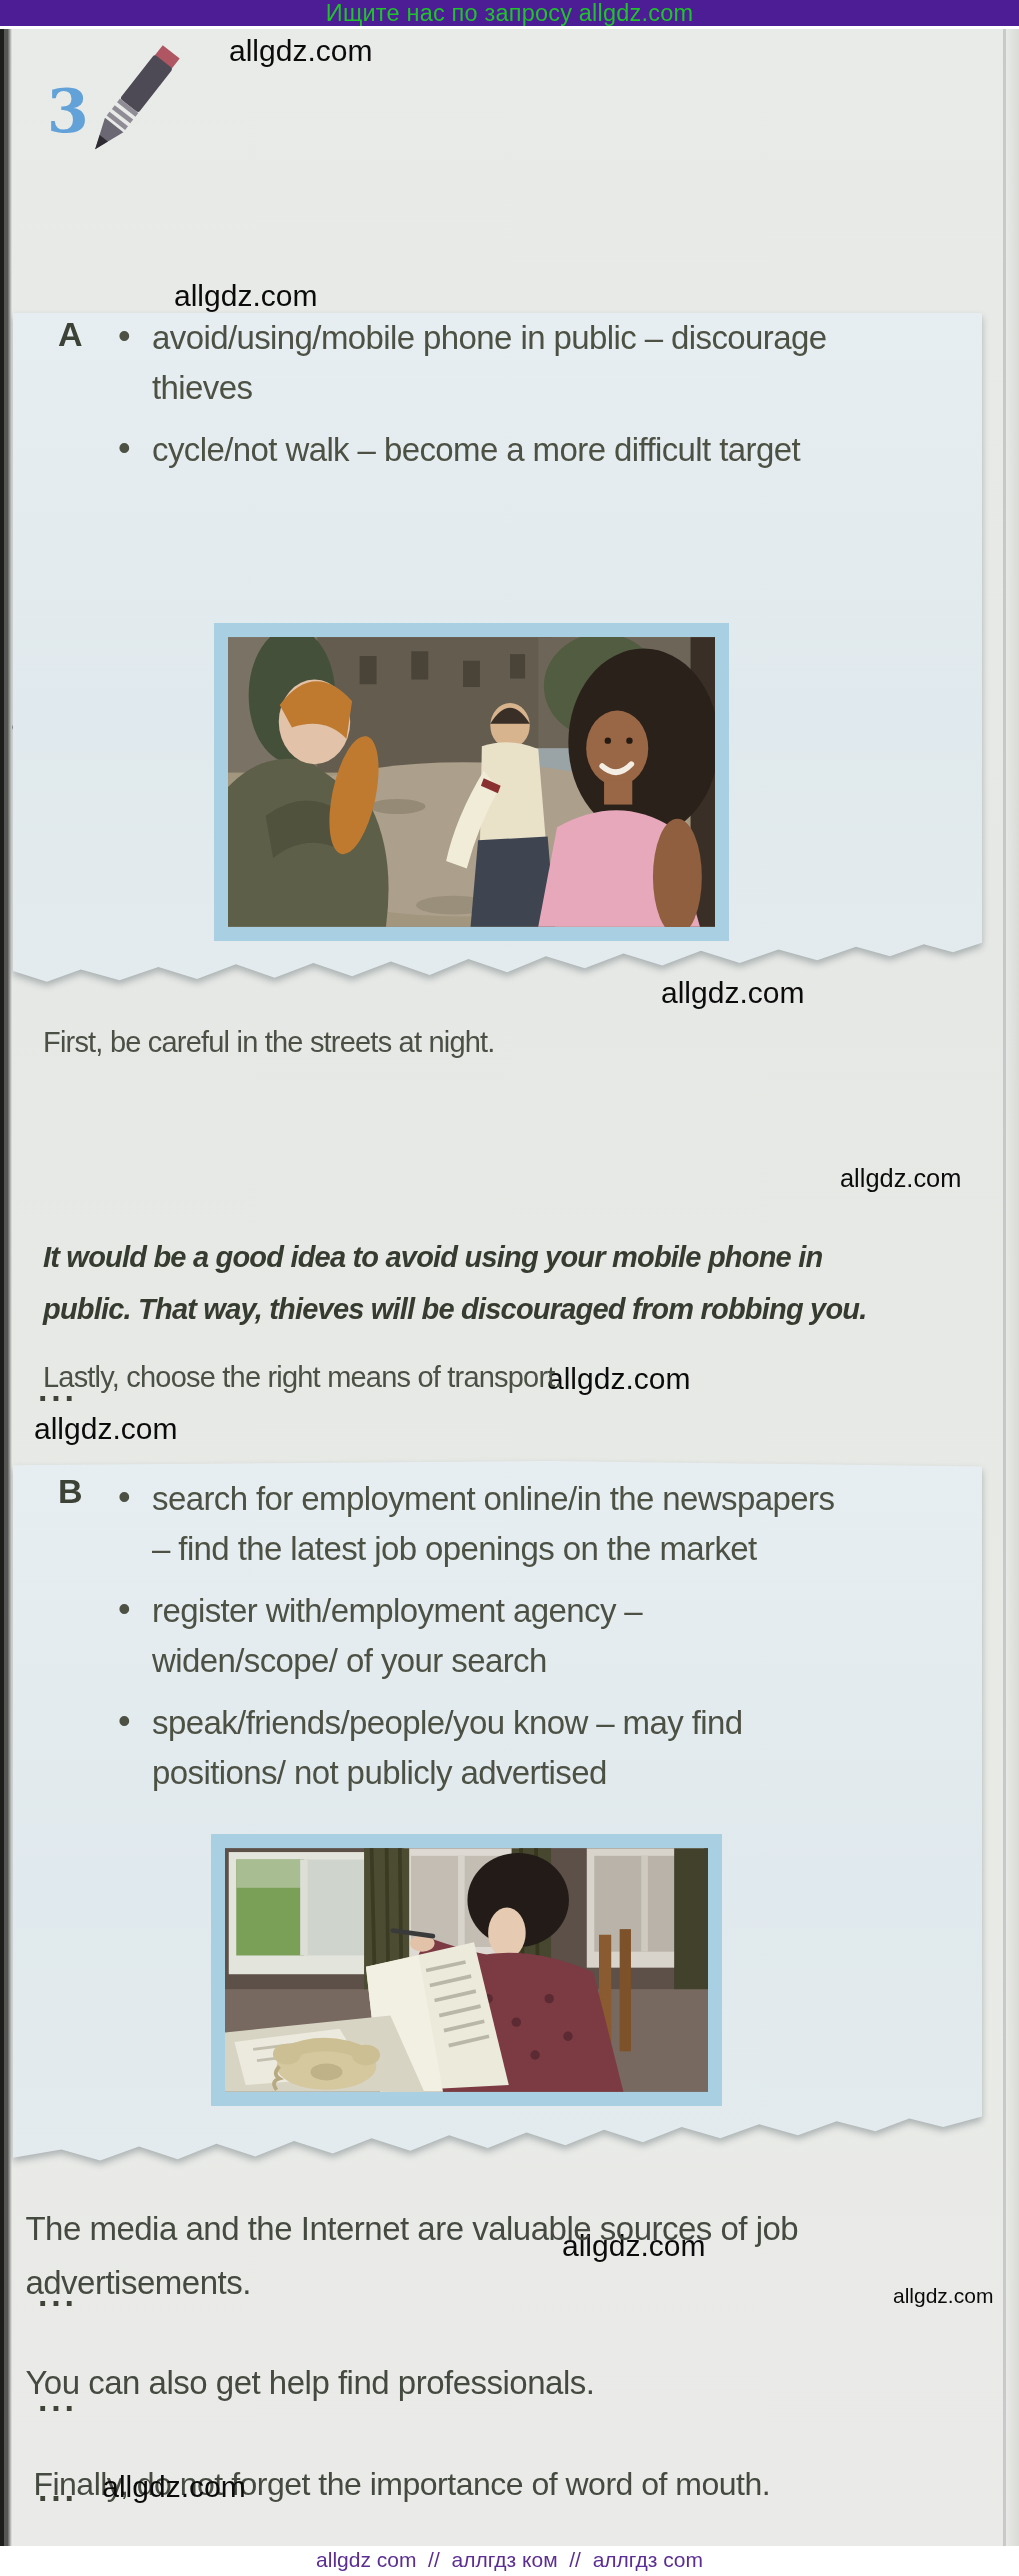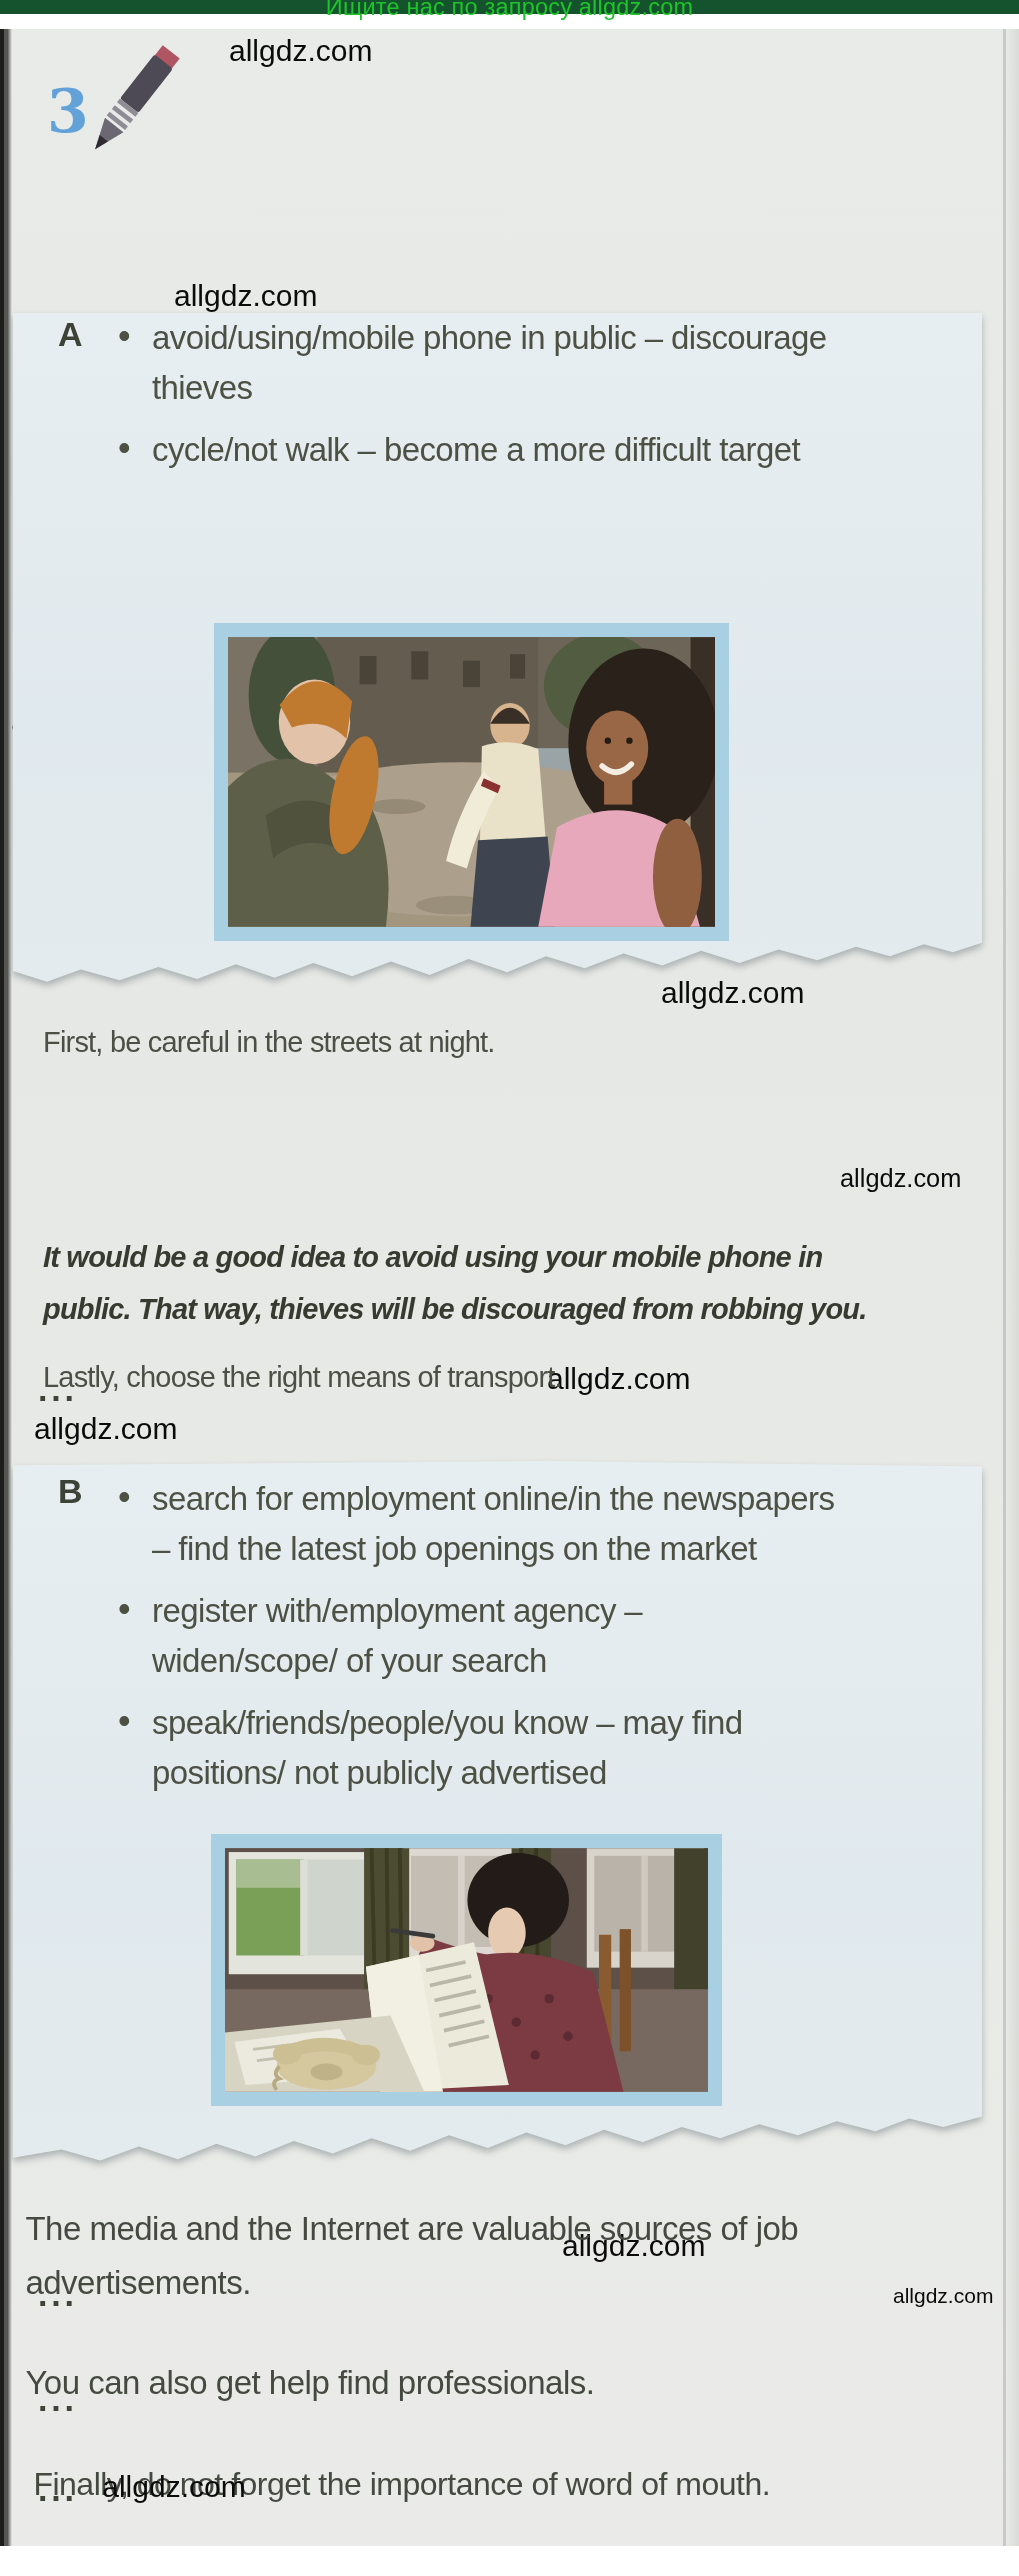--- a/index.html
+++ b/index.html
@@ -8,7 +8,7 @@
   .canvas{position:absolute;left:0;top:0;width:1019px;height:2576px;overflow:hidden;background:#fff;}
 
   
-  .topbar{position:absolute;left:0;top:0;width:1019px;height:14px;background:#14532d;
+  .topbar{position:absolute;left:0;top:0;width:1019px;height:26px;background:#4c1d95;
           display:flex;align-items:center;justify-content:center;}
   .topbar span{color:#1fc32a;font-size:23.5px;letter-spacing:0.2px;}
   .footerbar{position:absolute;left:0;top:2546px;width:1019px;height:30px;background:#fff;

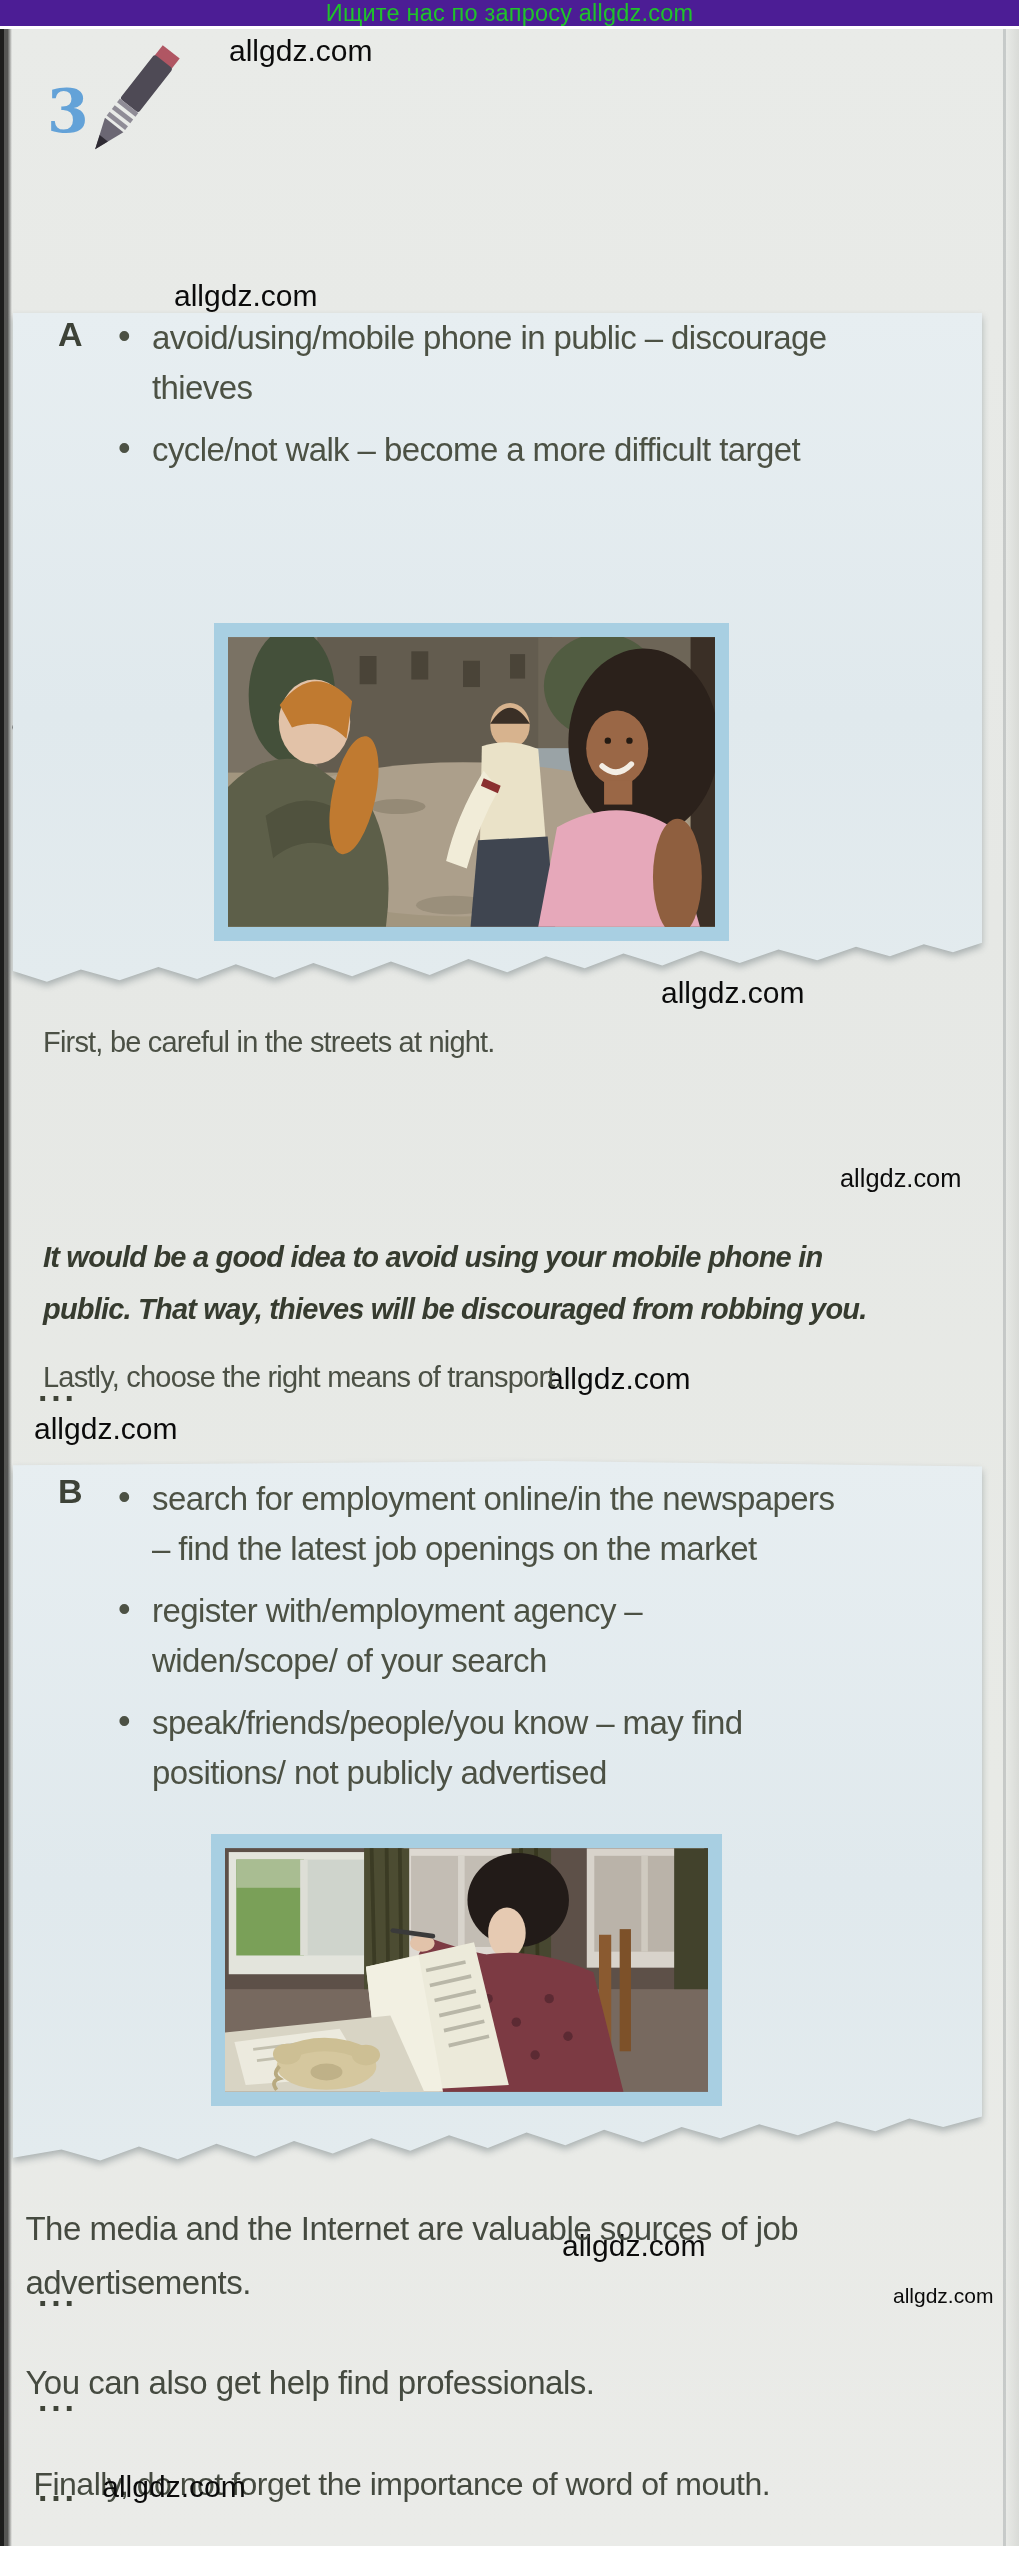--- a/index.html
+++ b/index.html
@@ -252,6 +252,9 @@
     <span class="wm16">allgdz.com</span>
   </div>
 
+  <div class="footerbar">
+      <span>allgdz com  //  аллгдз ком  //  аллгдз com</span>
+    </div>
 
 </div>
 

